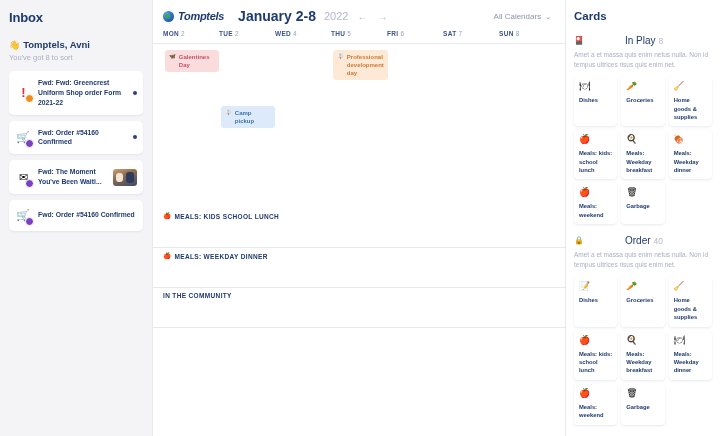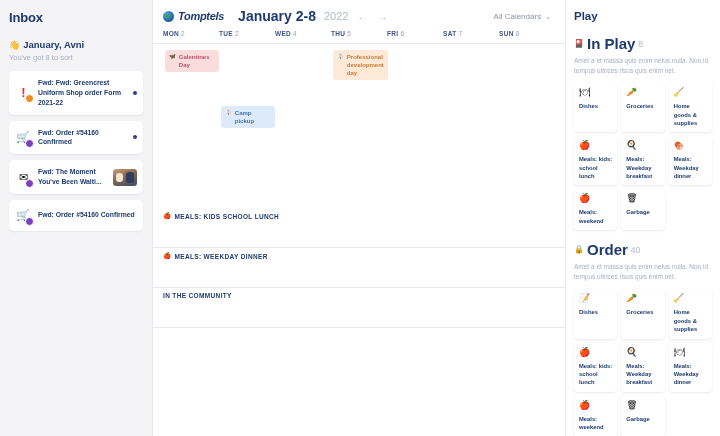--- a/index.html
+++ b/index.html
@@ -304,7 +304,7 @@
   </main>
 
   <aside class="cards">
-    <div class="cards-title">Play</div>
+    <div class="cards-title">Cards</div>
     <div id="card-groups">
         <div class="group-head">
           <span class="group-emoji">🎴</span>

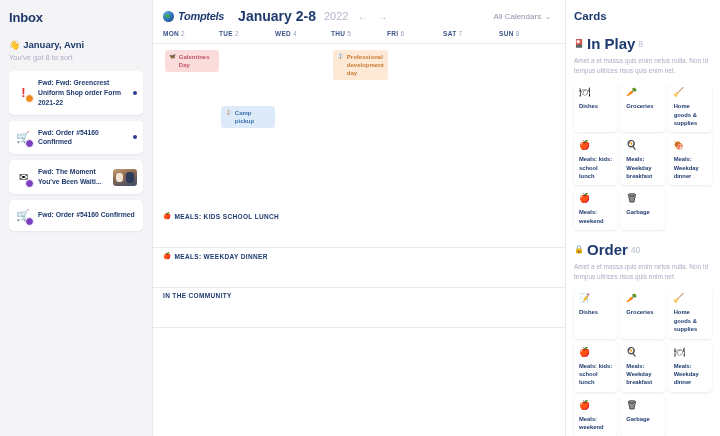--- a/index.html
+++ b/index.html
@@ -192,7 +192,7 @@
     <div class="inbox-title">Inbox</div>
     <div class="greeting-row">
       <span class="greeting-emoji">👋</span>
-      <span>January, Avni</span>
+      <span>Tomptels, Avni</span>
     </div>
     <div class="sub-count">You've got 8 to sort</div>
     <div class="mail-list" id="mail-list">

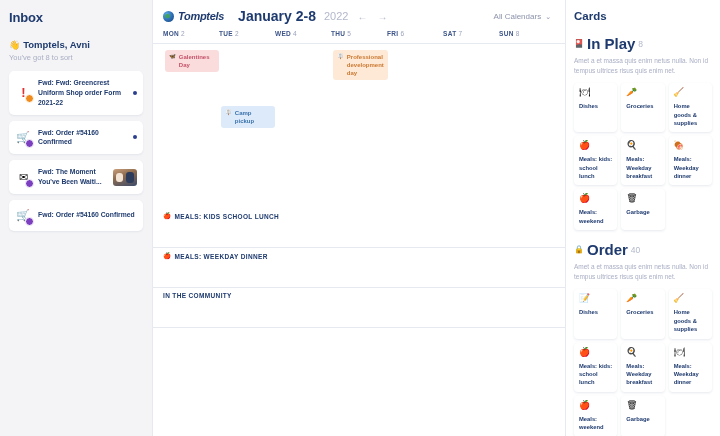--- a/index.html
+++ b/index.html
@@ -161,7 +161,7 @@
     display: flex; align-items: center; gap: 3px; margin-bottom: 4px;
   }
   .group-emoji { font-size: 8px; }
-  .group-name { font-size: 15px; font-weight: bold; color: #1e3a6e; }
+  .group-name { font-size: 10px; font-weight: normal; color: #1e3a6e; margin-left: 38px; }
   .group-count { font-size: 8.5px; color: #b3b8cb; }
   .group-desc {
     font-size: 6.5px; color: #a9aec4; line-height: 1.55; margin-bottom: 7px;

